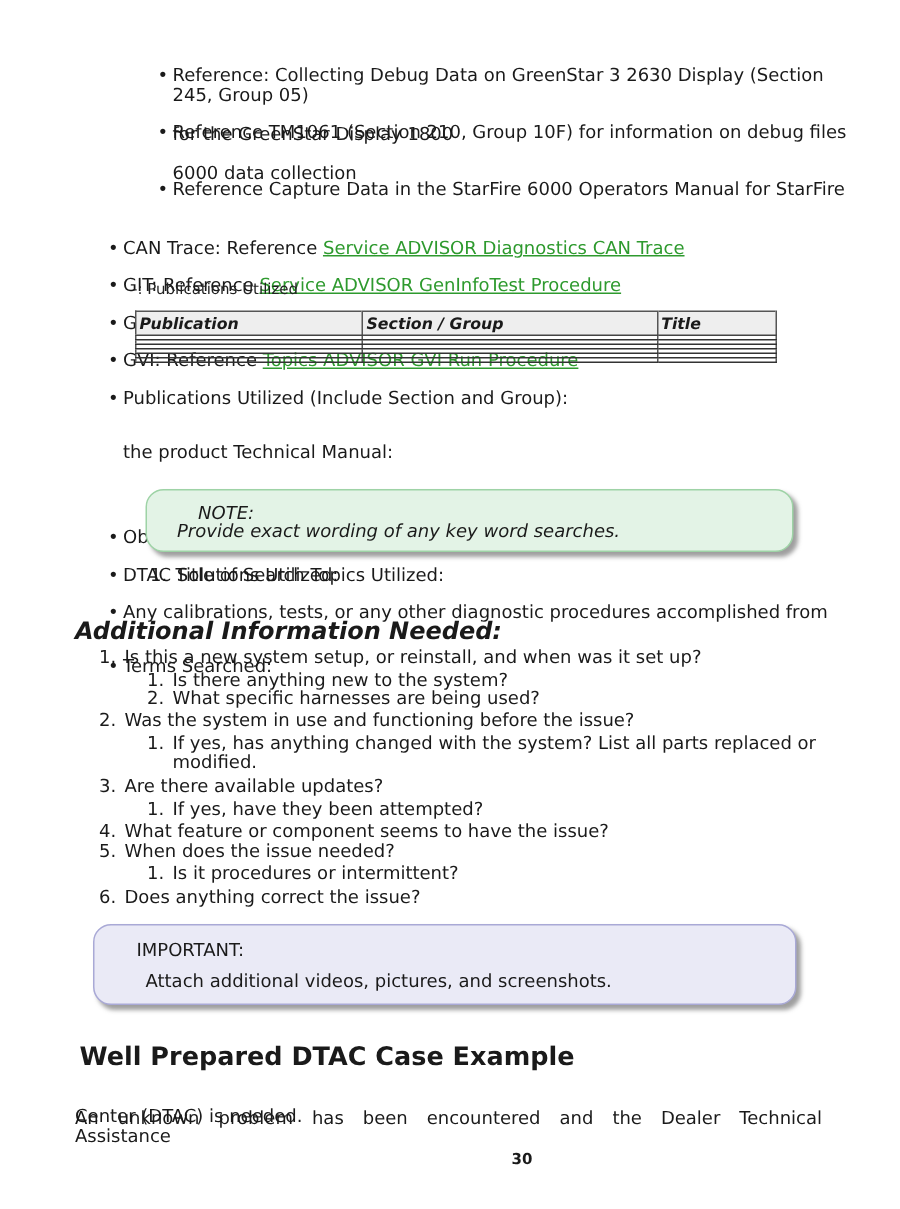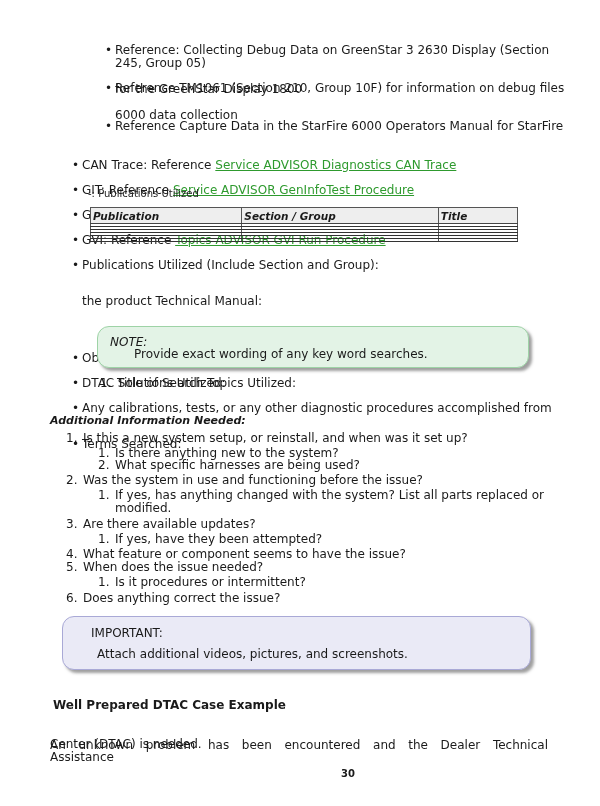--- a/index.html
+++ b/index.html
@@ -127,7 +127,7 @@
 </ul>
 
 <div class="abs note note-green" style="left:97px; top:326px; width:432px; height:42px;">
-  <div class="abs" style="left:12px; top:9px; font-style:italic;">NOTE:</div>
+  <div class="abs" style="left:34px; top:9px; font-style:italic;">NOTE:</div>
   <div class="abs" style="left:36px; top:21px; ">Provide exact wording of any key word searches.</div>
 </div>
 

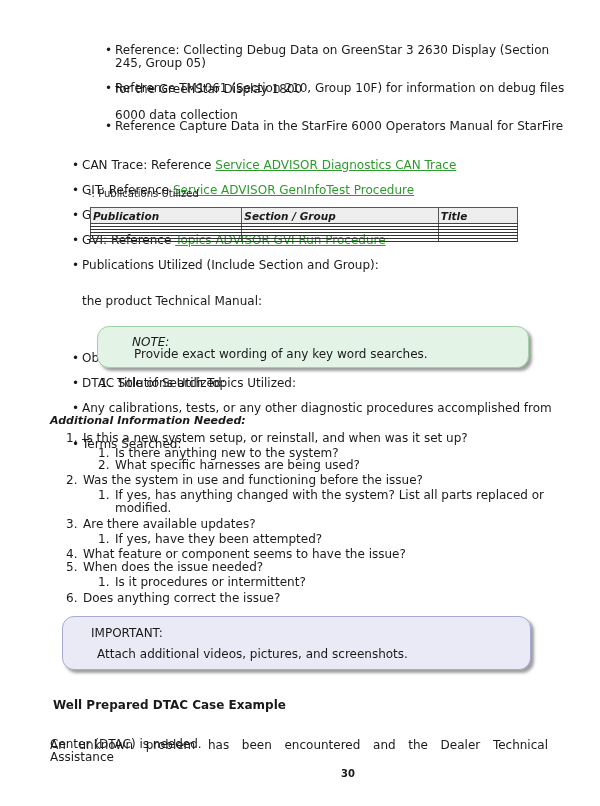--- a/index.html
+++ b/index.html
@@ -128,7 +128,7 @@
 
 <div class="abs note note-green" style="left:97px; top:326px; width:432px; height:42px;">
   <div class="abs" style="left:34px; top:9px; font-style:italic;">NOTE:</div>
-  <div class="abs" style="left:36px; top:21px; ">Provide exact wording of any key word searches.</div>
+  <div class="abs" style="left:20px; top:21px; font-style:italic;">Provide exact wording of any key word searches.</div>
 </div>
 
 <div class="abs" style="left:117px; top:377px;">

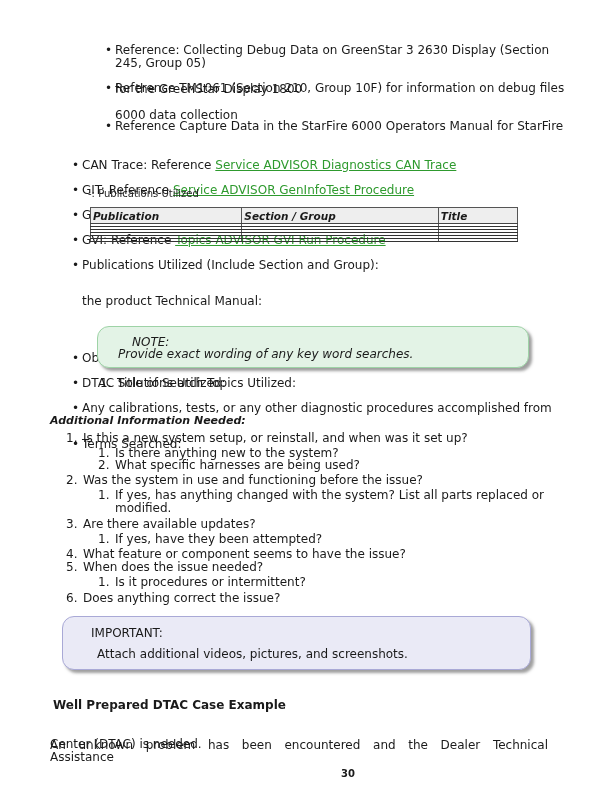--- a/index.html
+++ b/index.html
@@ -136,7 +136,7 @@
   <span>Title of Search Topics Utilized:</span>
 </div>
 
-<div class="abs" style="left:50px; top:415px; font-weight:bold; font-style:italic; font-size:11px;">Additional Information Needed:</div>
+<div class="abs" style="left:50px; top:415px; font-weight:bold; font-style:italic; font-size:16px;">Additional Information Needed:</div>
 
 <ol>
   <li class="abs" style="left:83px; top:432px;"><span class="num">1.</span><span>Is this a new system setup, or reinstall, and when was it set up?</span></li>

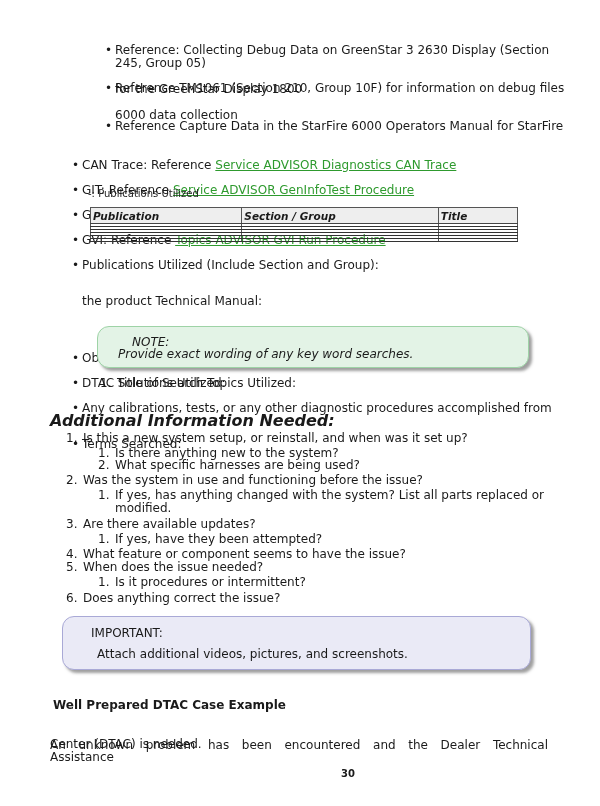--- a/index.html
+++ b/index.html
@@ -34,7 +34,7 @@
   }
   .note-green { background: #e3f3e6; border: 1px solid #9ed3a6; }
   .note-purple { background: #eaeaf6; border: 1px solid #a9a9d6; }
-  .heading { font-weight: bold; font-size: 12px; }
+  .heading { font-weight: bold; font-size: 17px; }
   .justify { text-align: justify; text-align-last: left; margin-top: 20px; }
 </style>
 </head>

